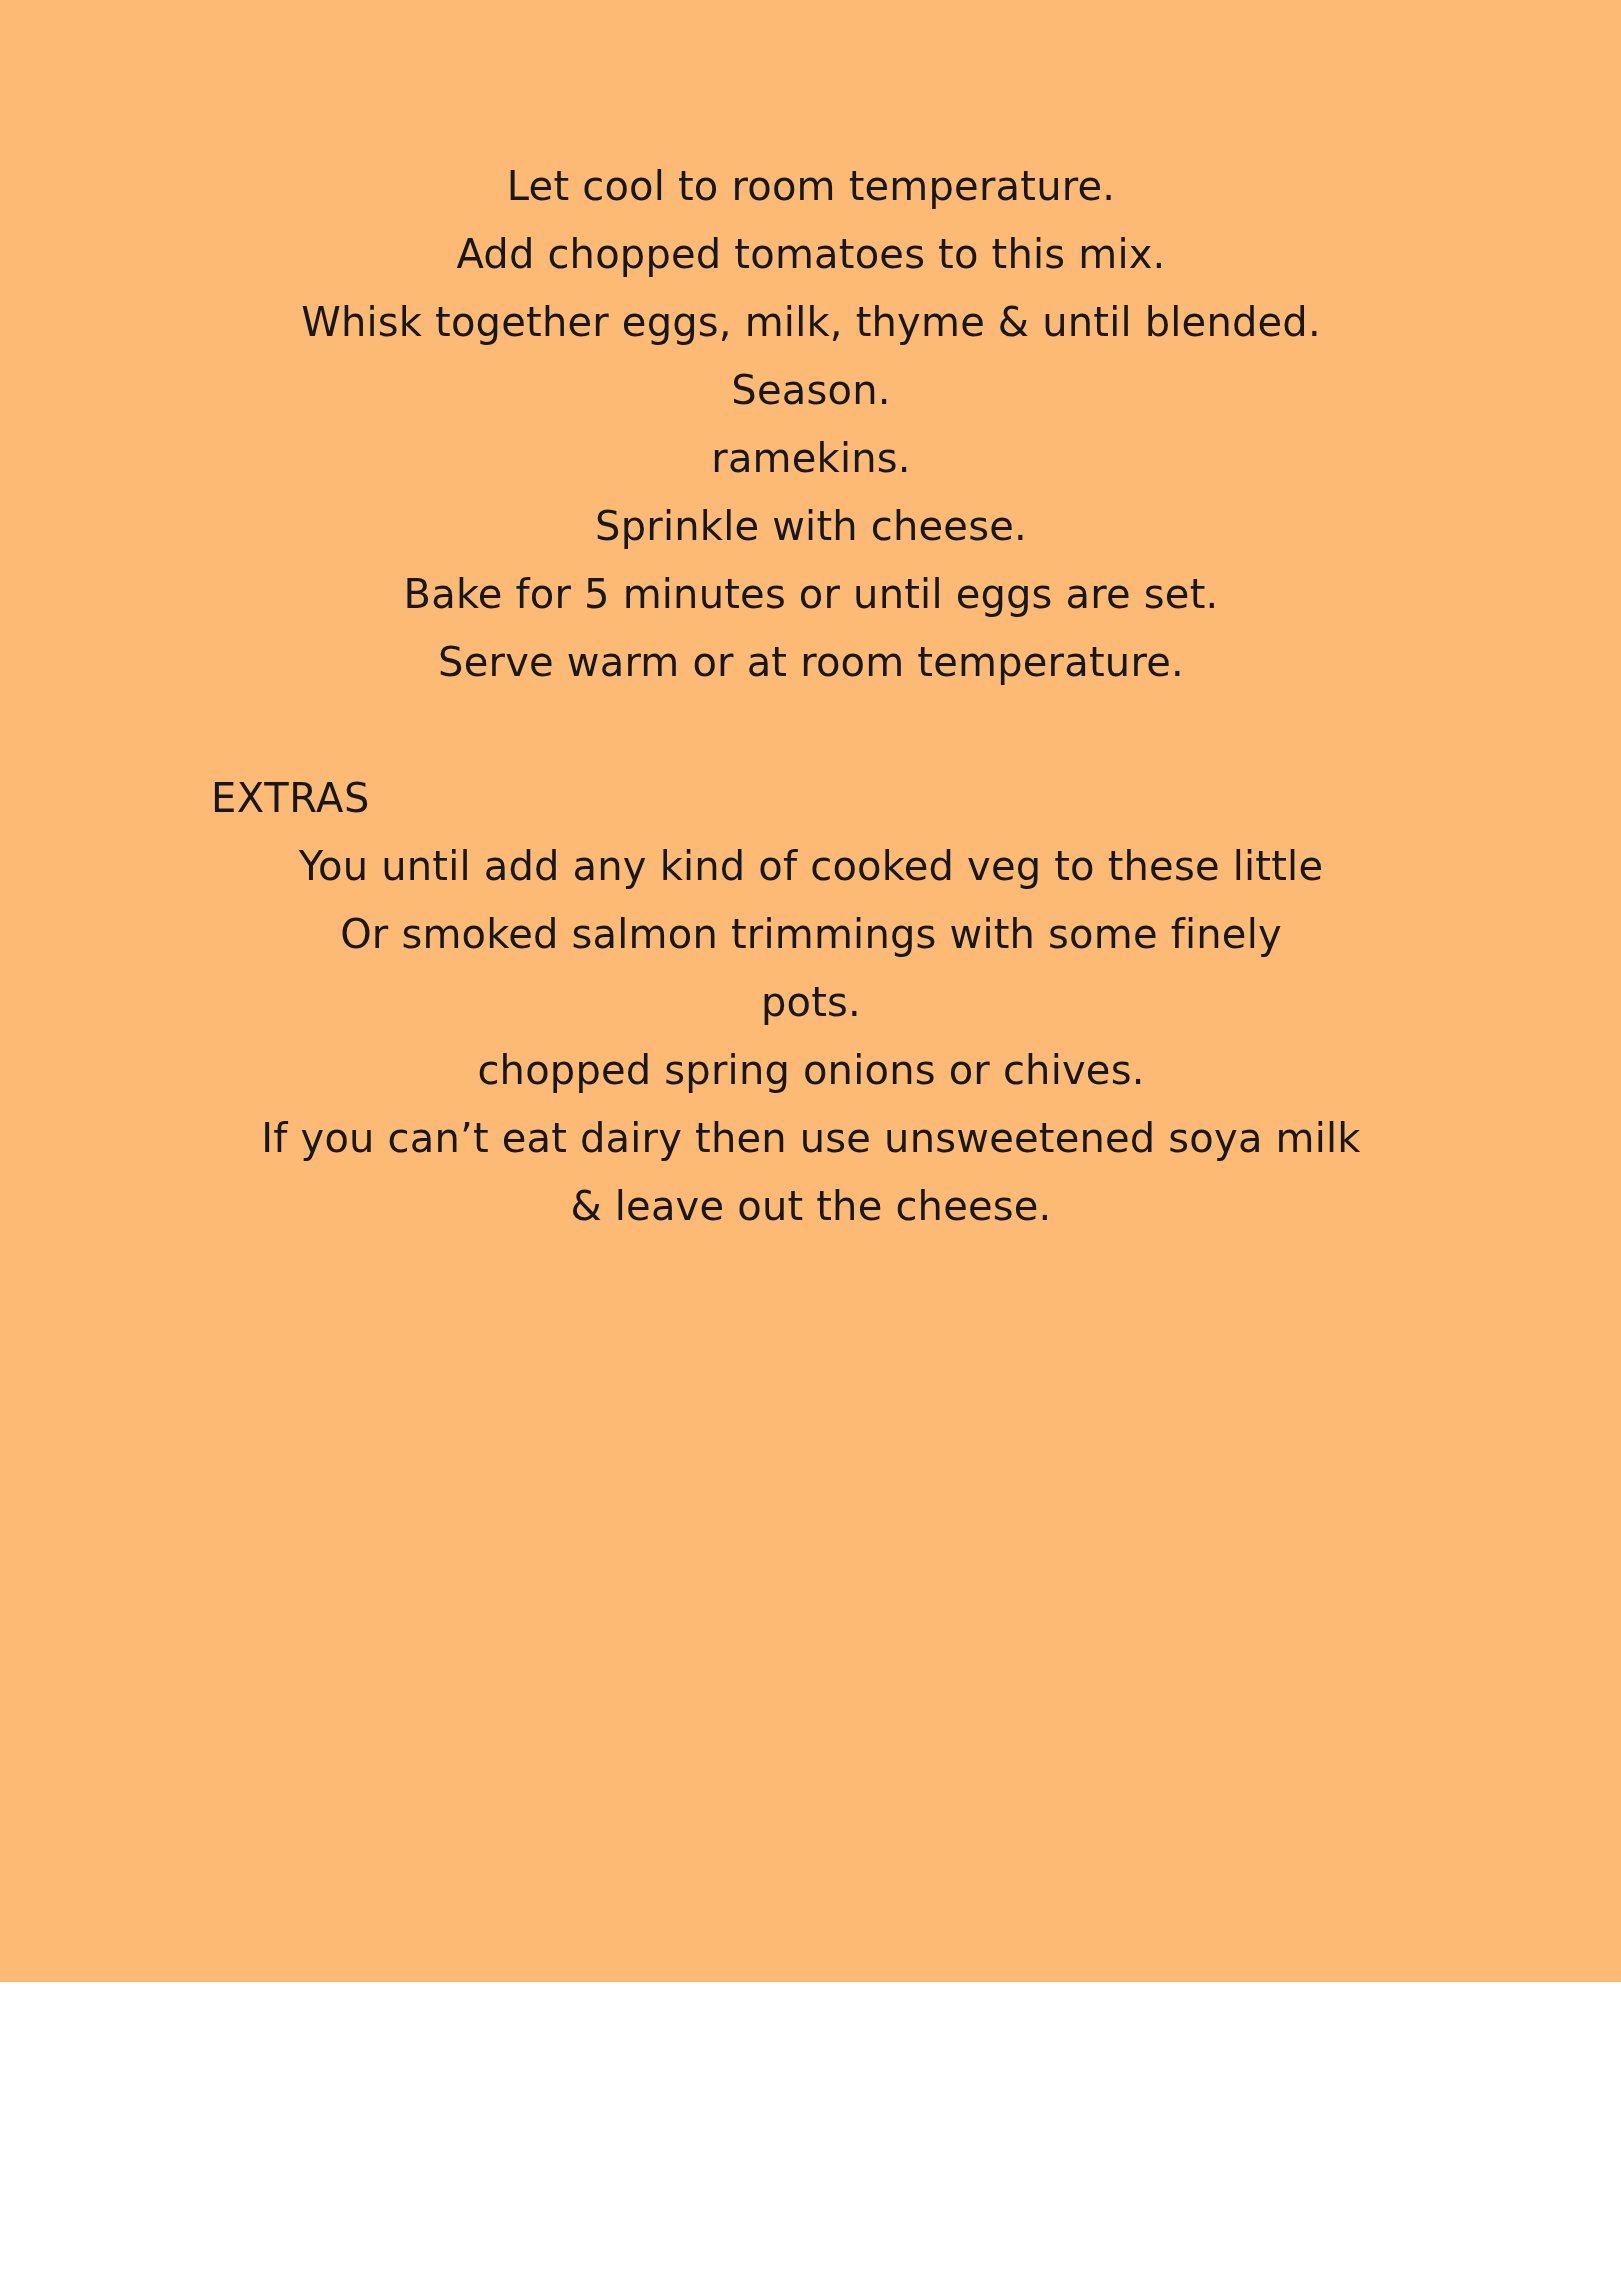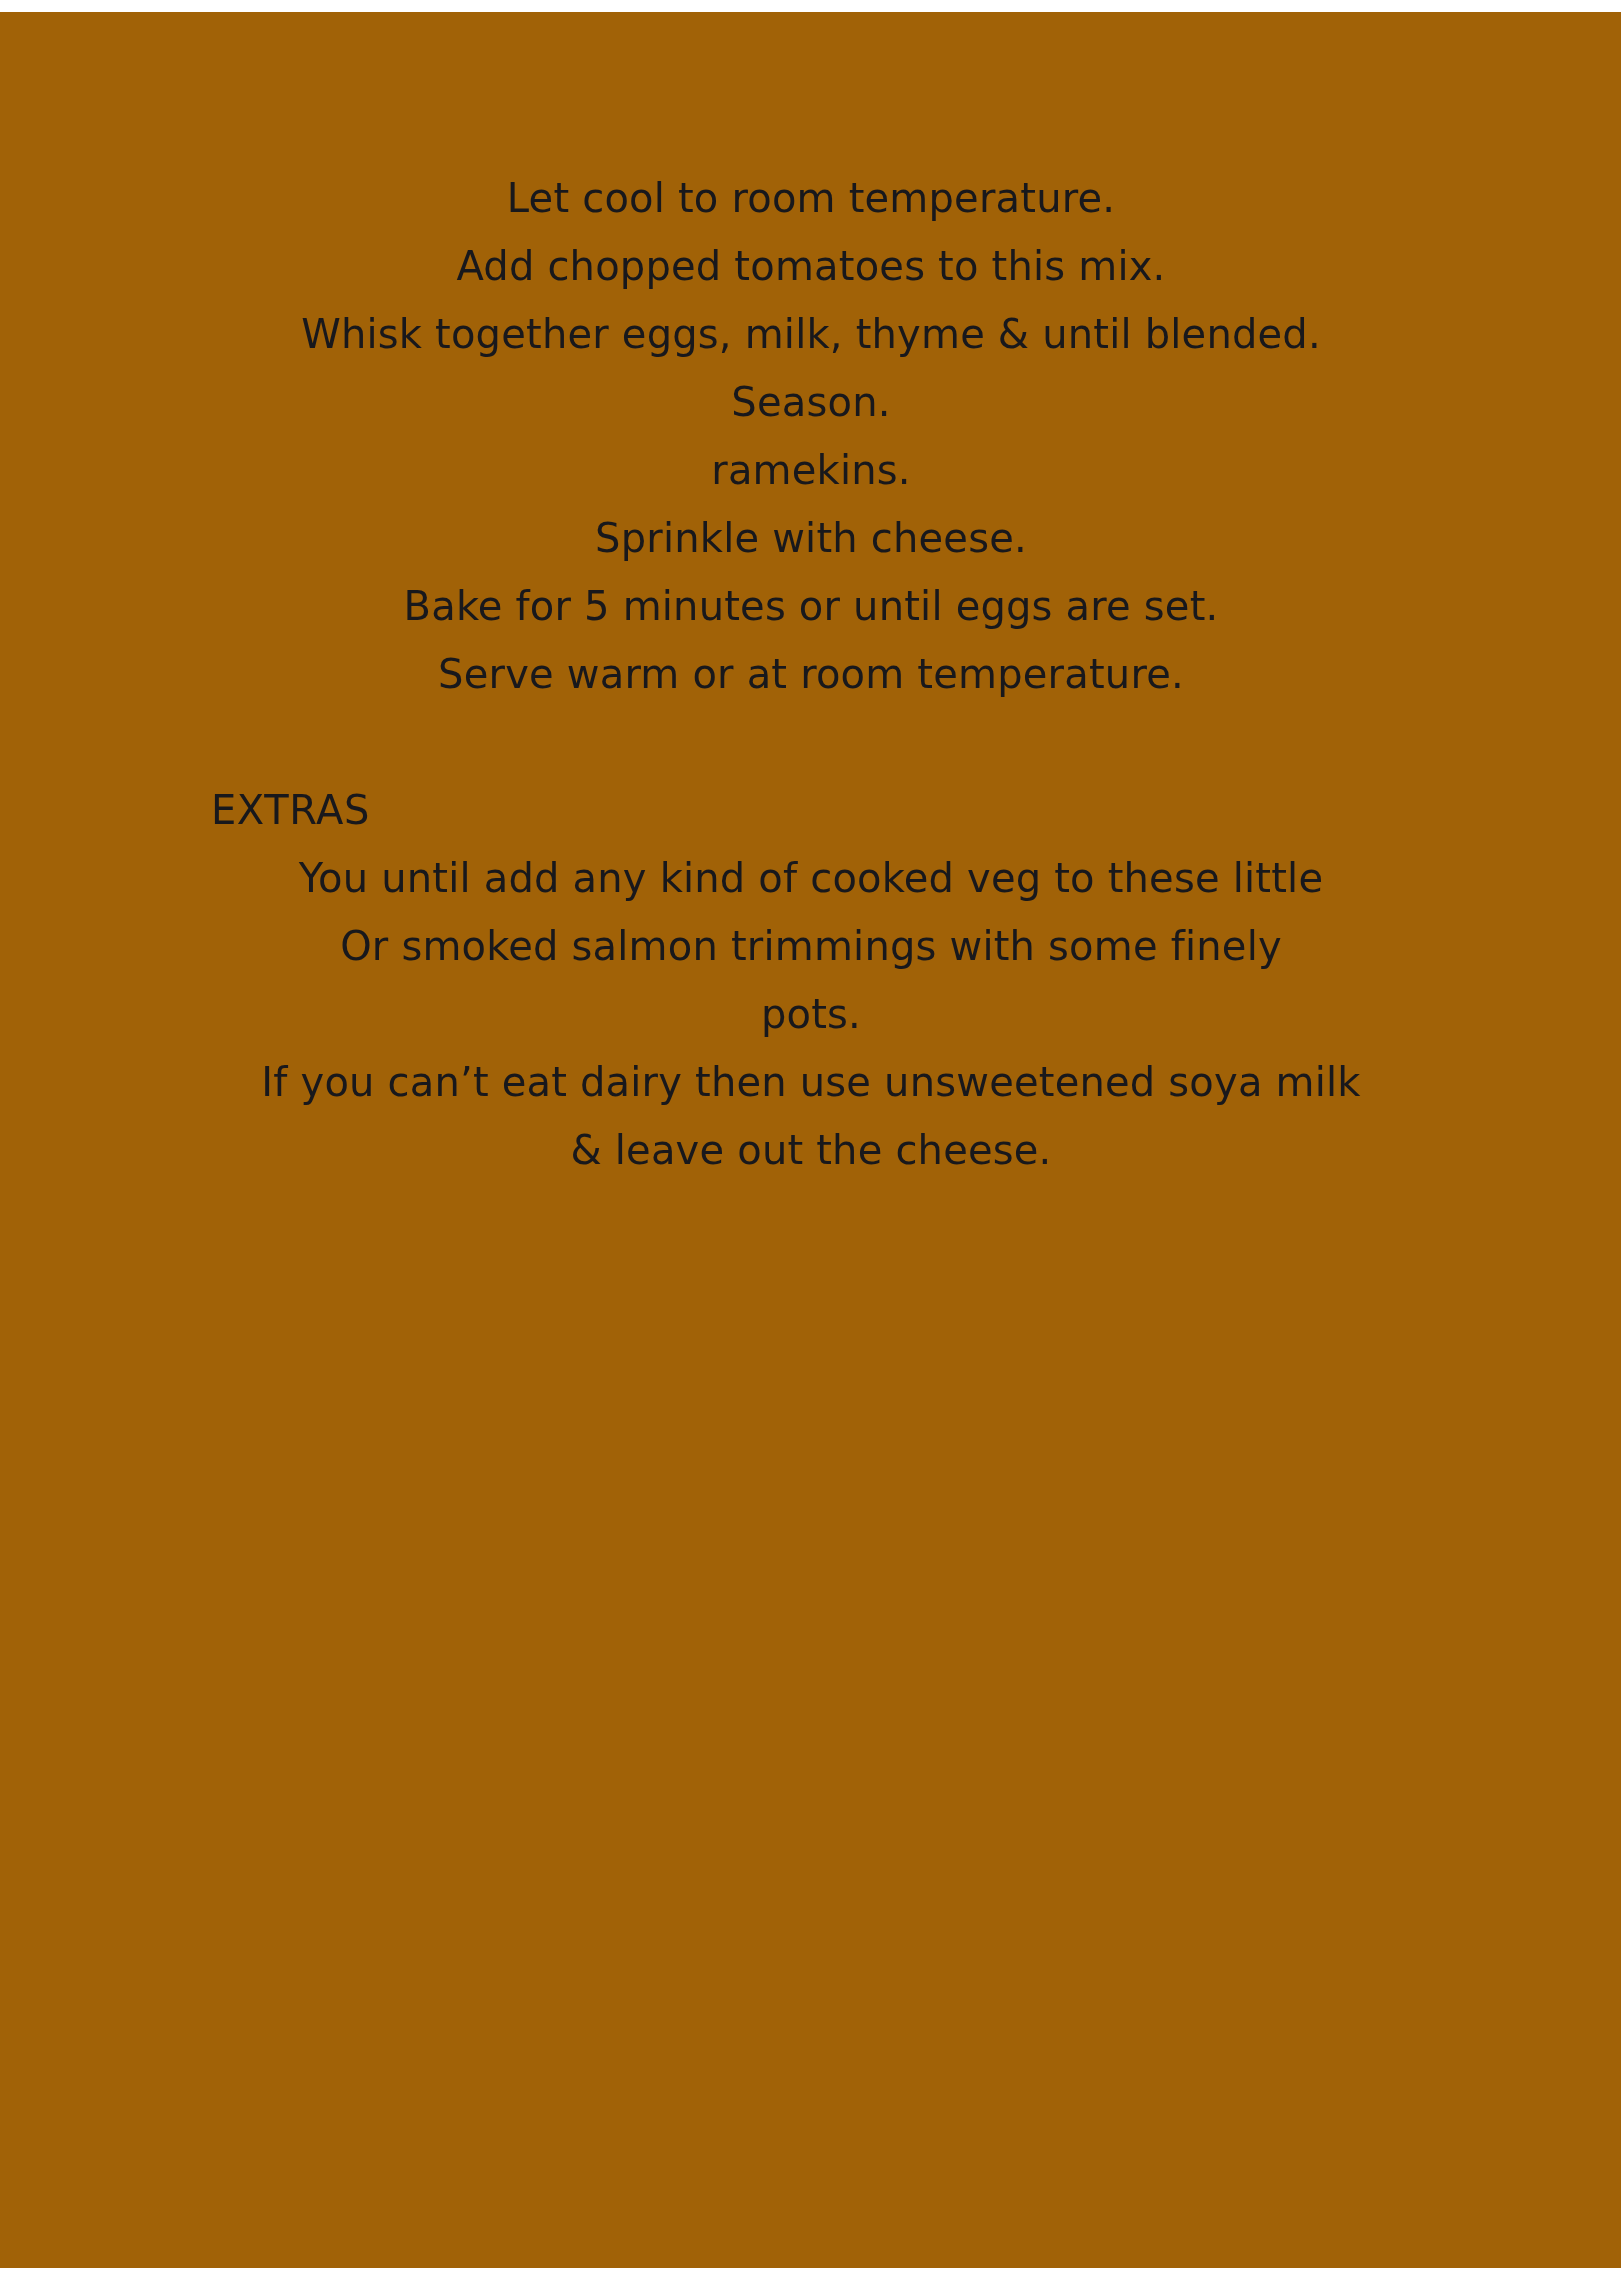--- a/index.html
+++ b/index.html
@@ -10,9 +10,9 @@
   .page {
     position: relative;
     width: 1621px;
-    height: 2256px;
-    background: #a16207;
-    margin: 12px auto;
+    height: 1982px;
+    background: #fdba74;
+    margin: 0 auto;
     overflow: hidden;
   }
   .content {

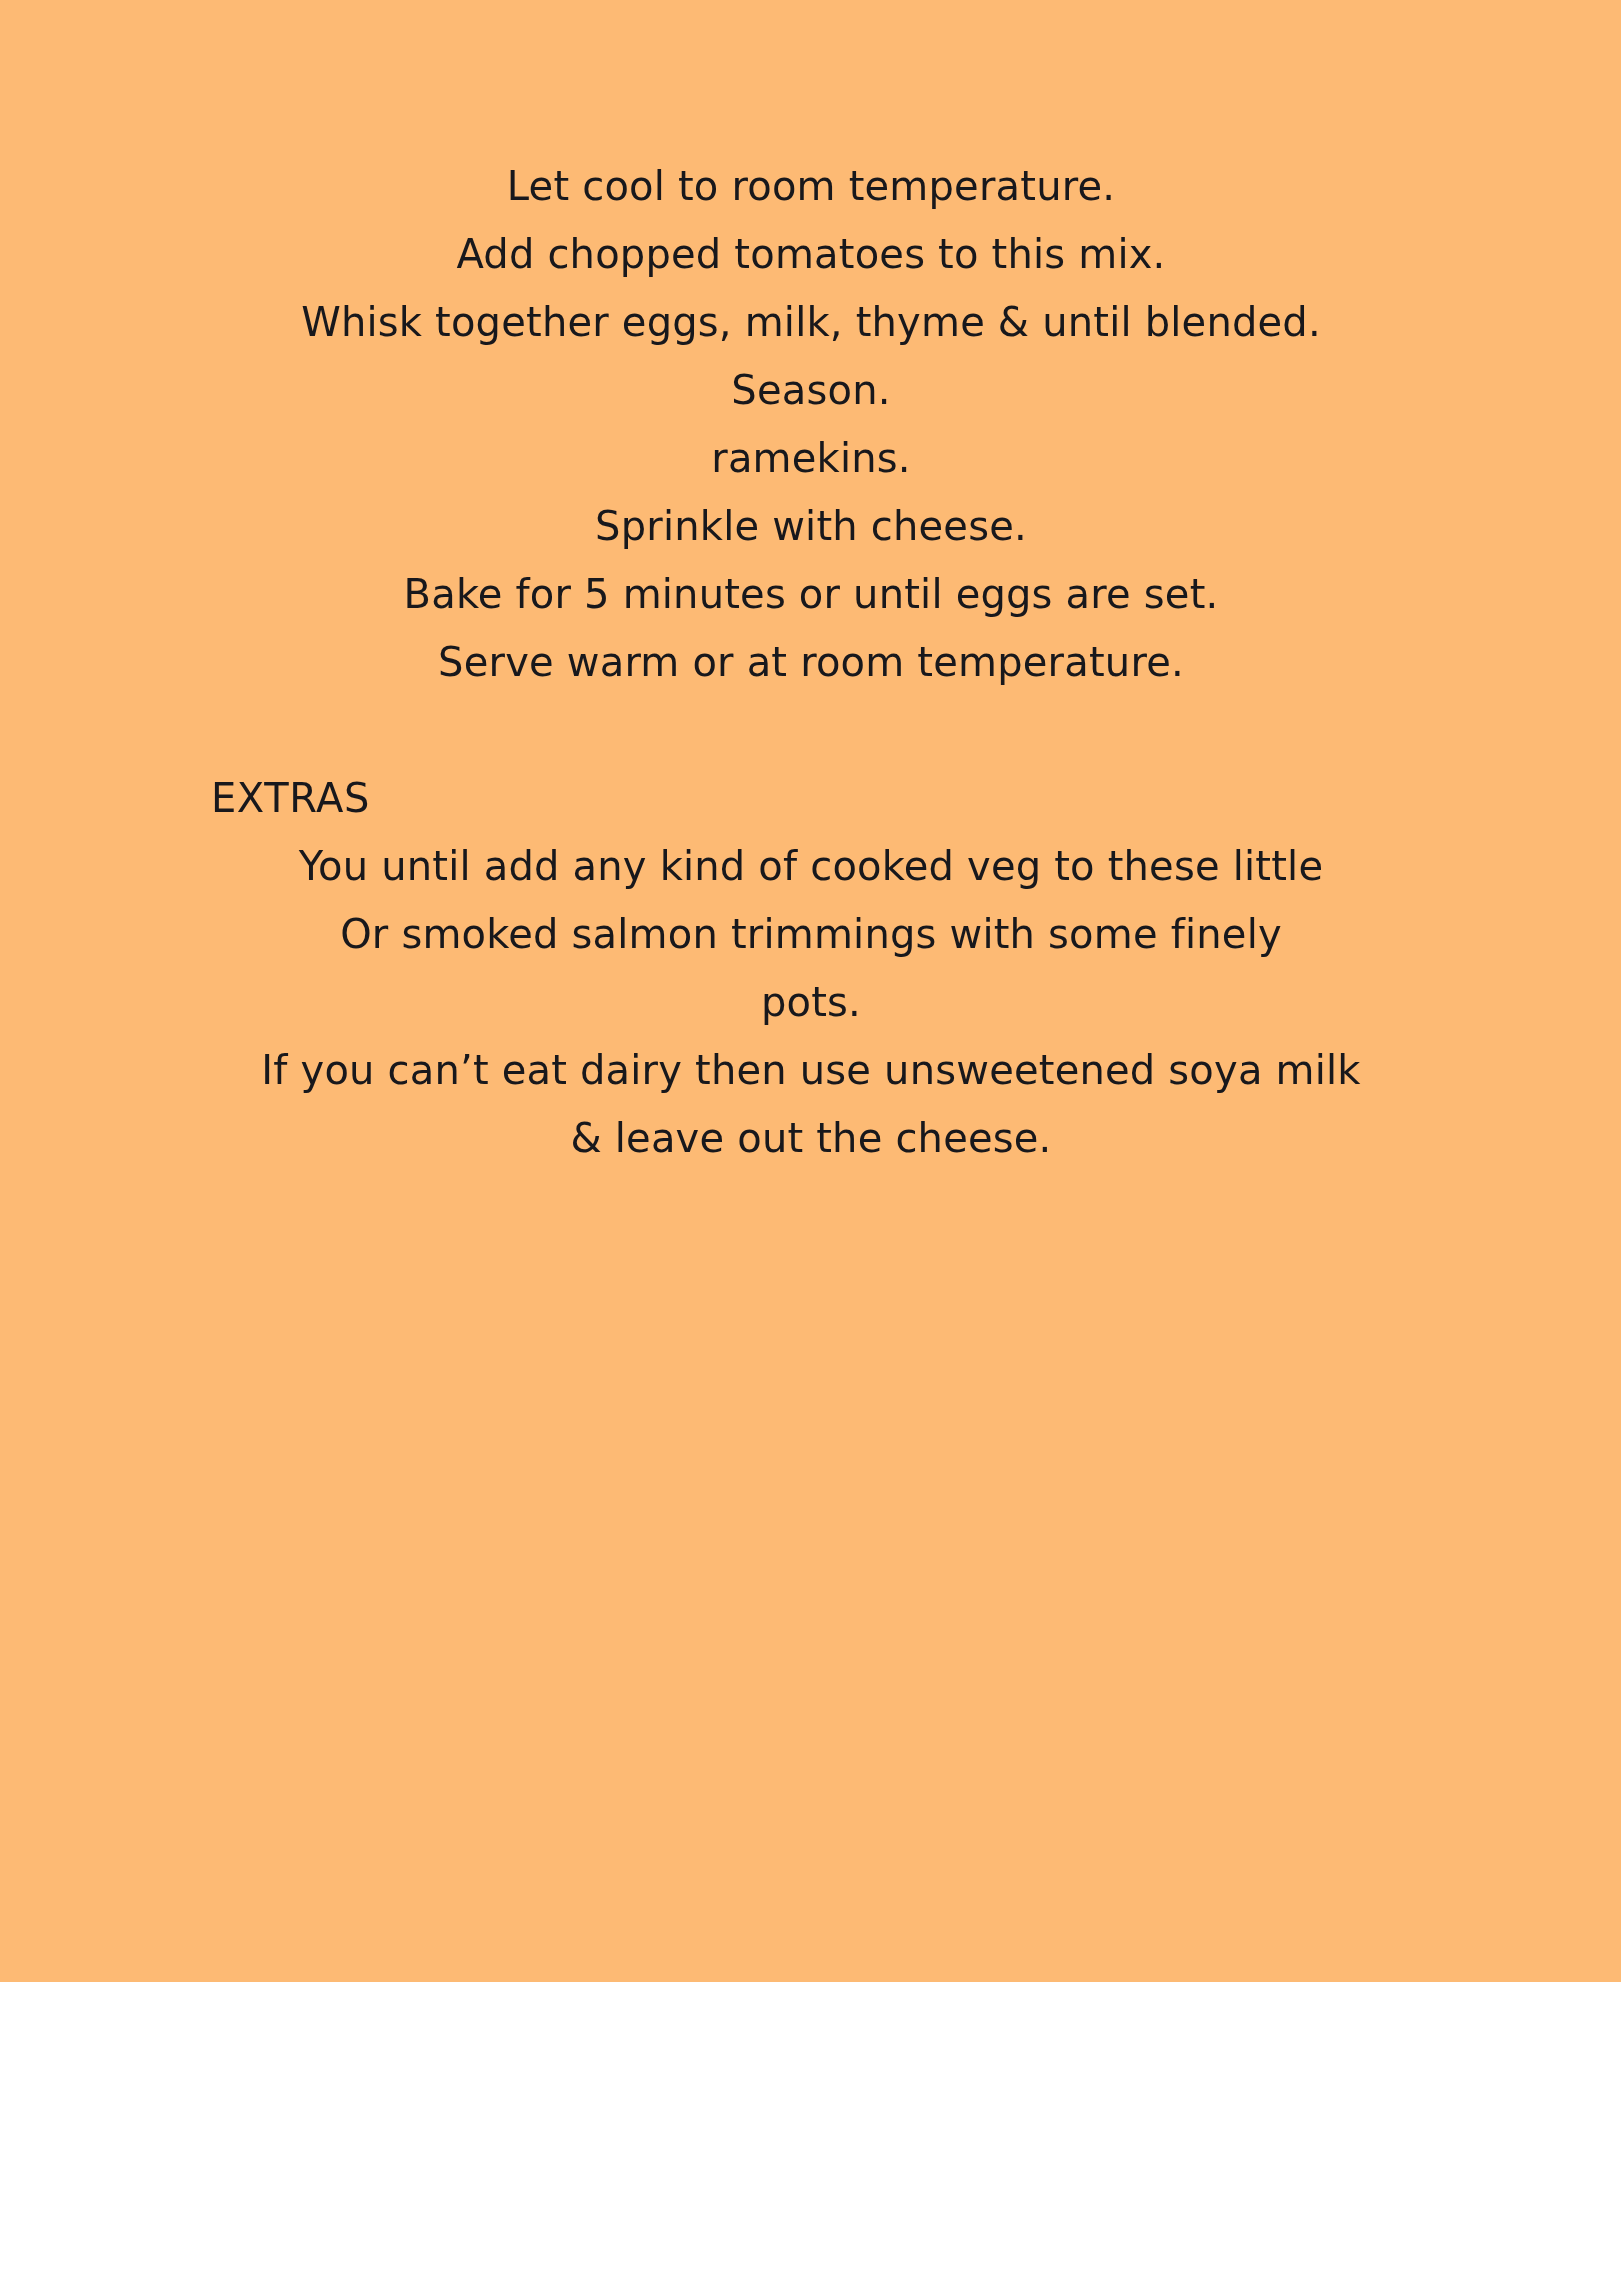--- a/index.html
+++ b/index.html
@@ -65,6 +65,7 @@
     <div class="recipe-line">You until add any kind of cooked veg to these little</div>
     <div class="recipe-line">Or smoked salmon trimmings with some finely</div>
     <div class="recipe-line">pots.</div>
+    <div class="recipe-line">chopped spring onions or chives.</div>
     <div class="recipe-line">If you can’t eat dairy then use unsweetened soya milk</div>
     <div class="recipe-line">&amp; leave out the cheese.</div>
 

